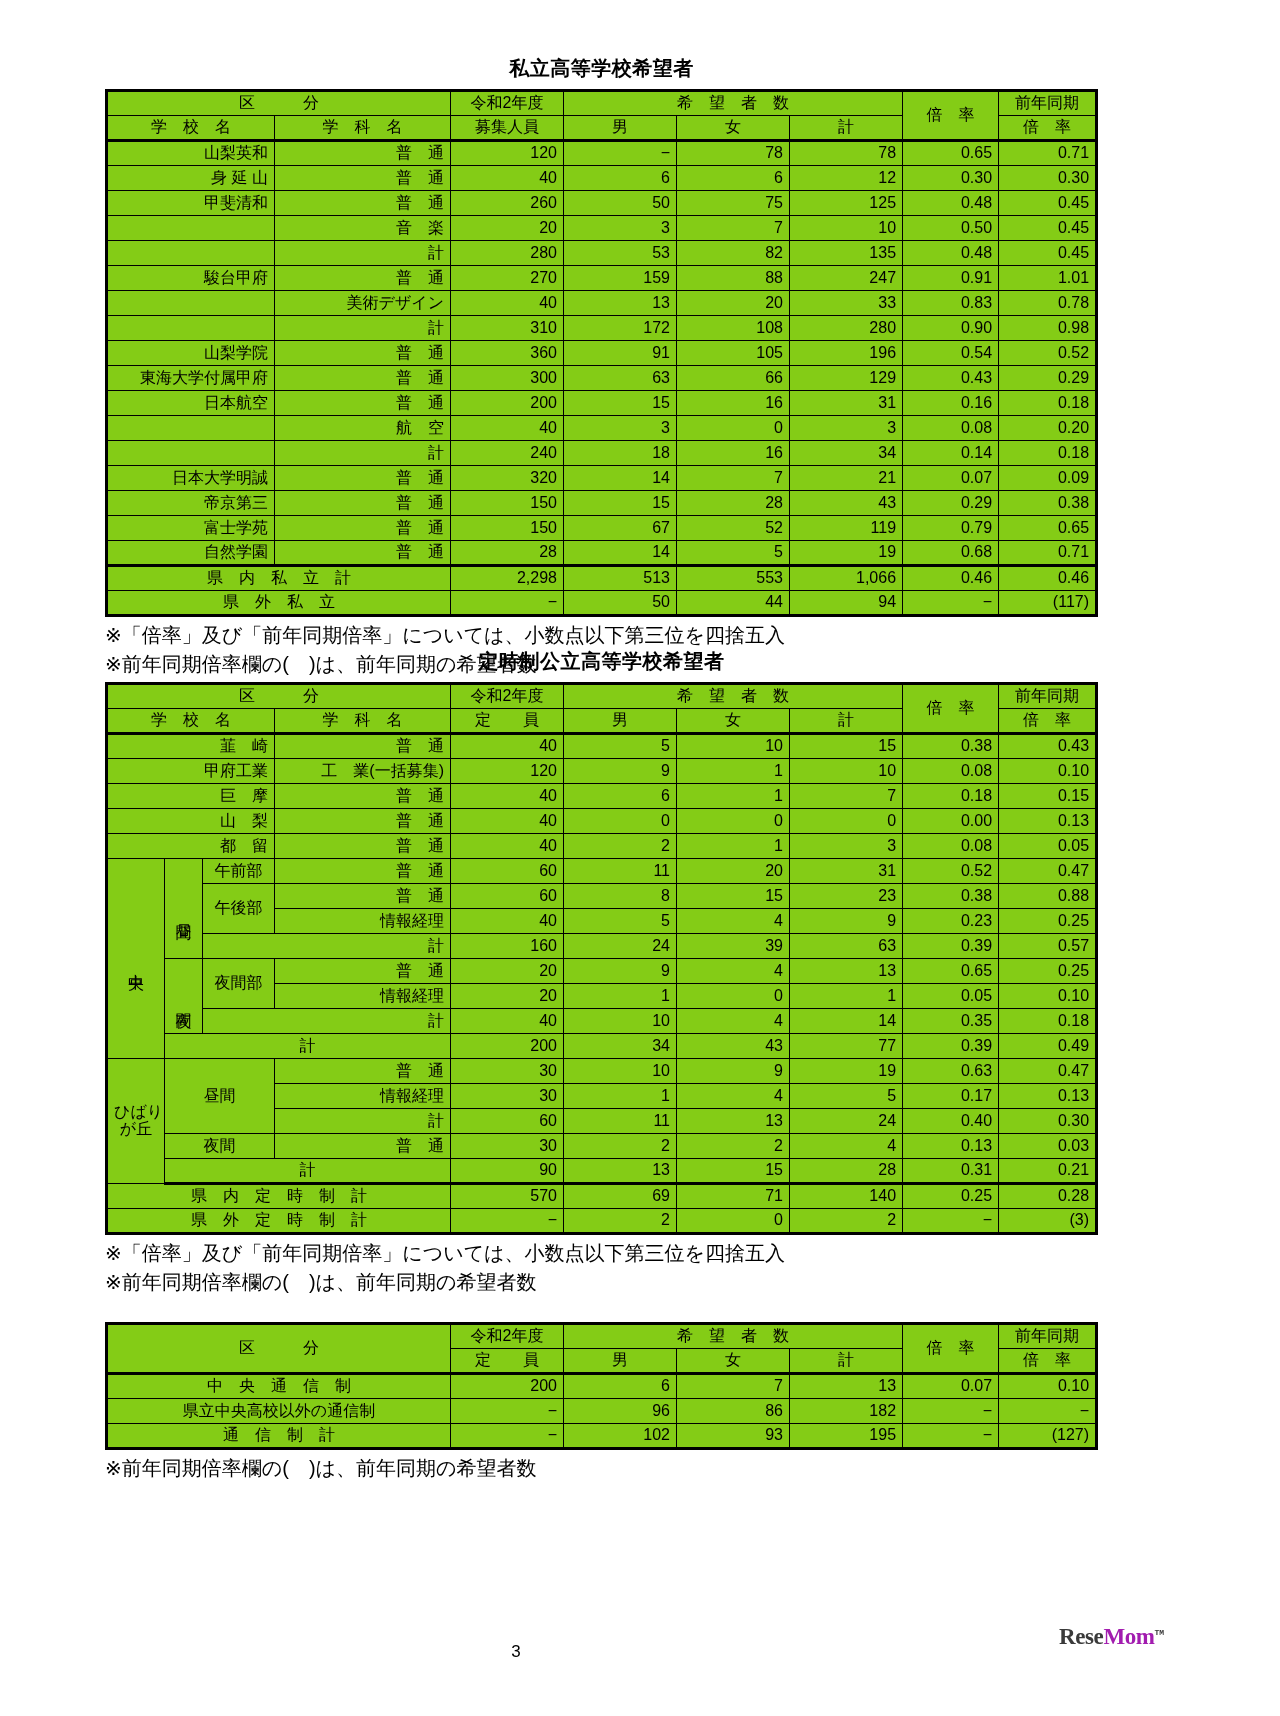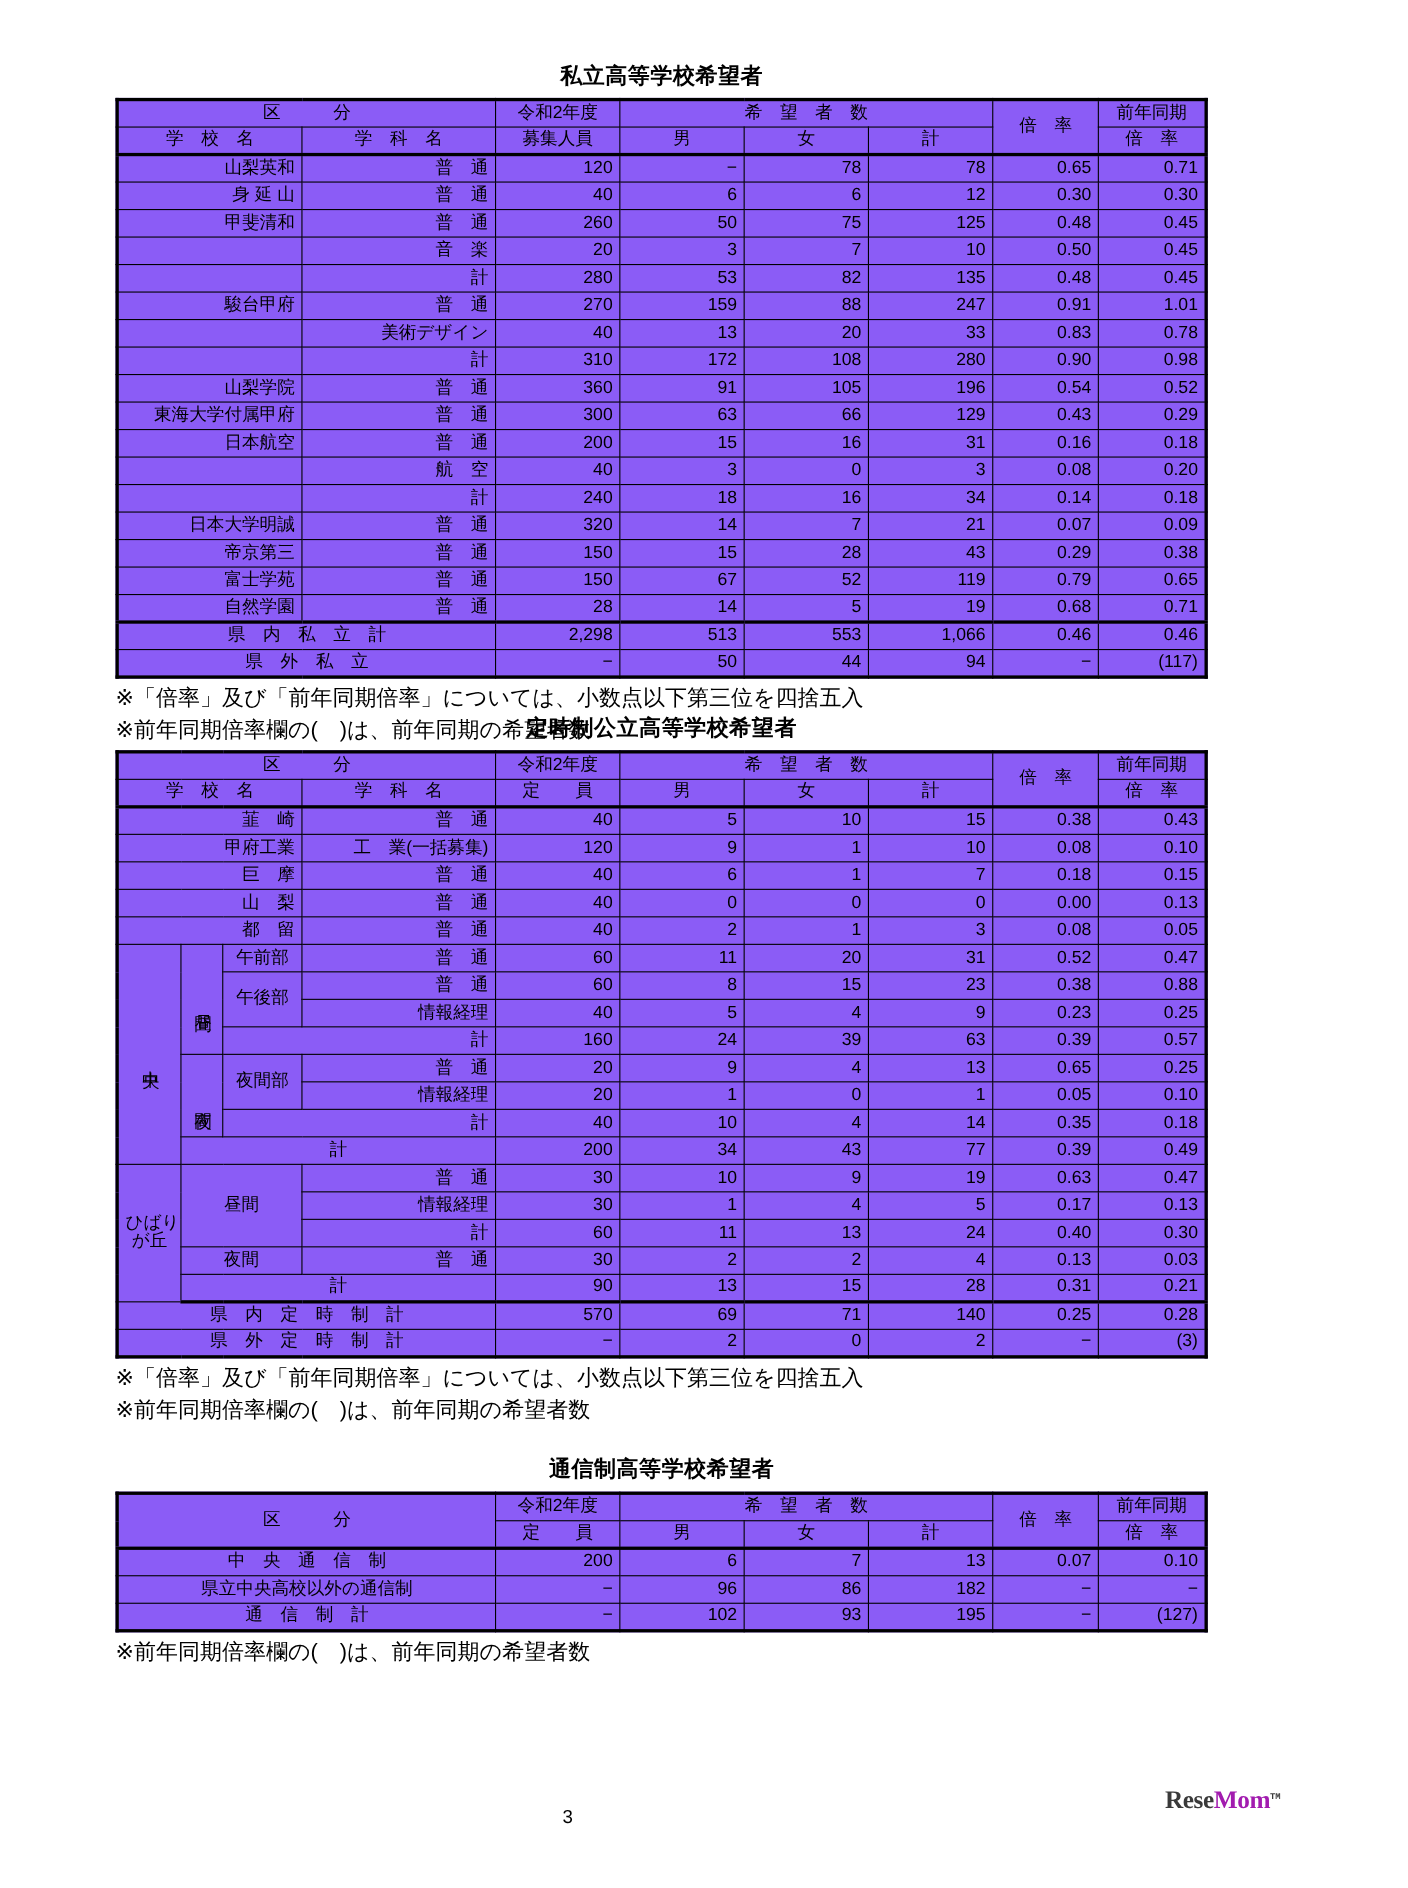--- a/index.html
+++ b/index.html
@@ -36,7 +36,7 @@
     border-collapse: collapse;
     table-layout: fixed;
     width: 980px;
-    background: #8b5cf6;
+    background: #84cc16;
   }
   table.grid td, table.grid th {
     border: 1px solid #000;

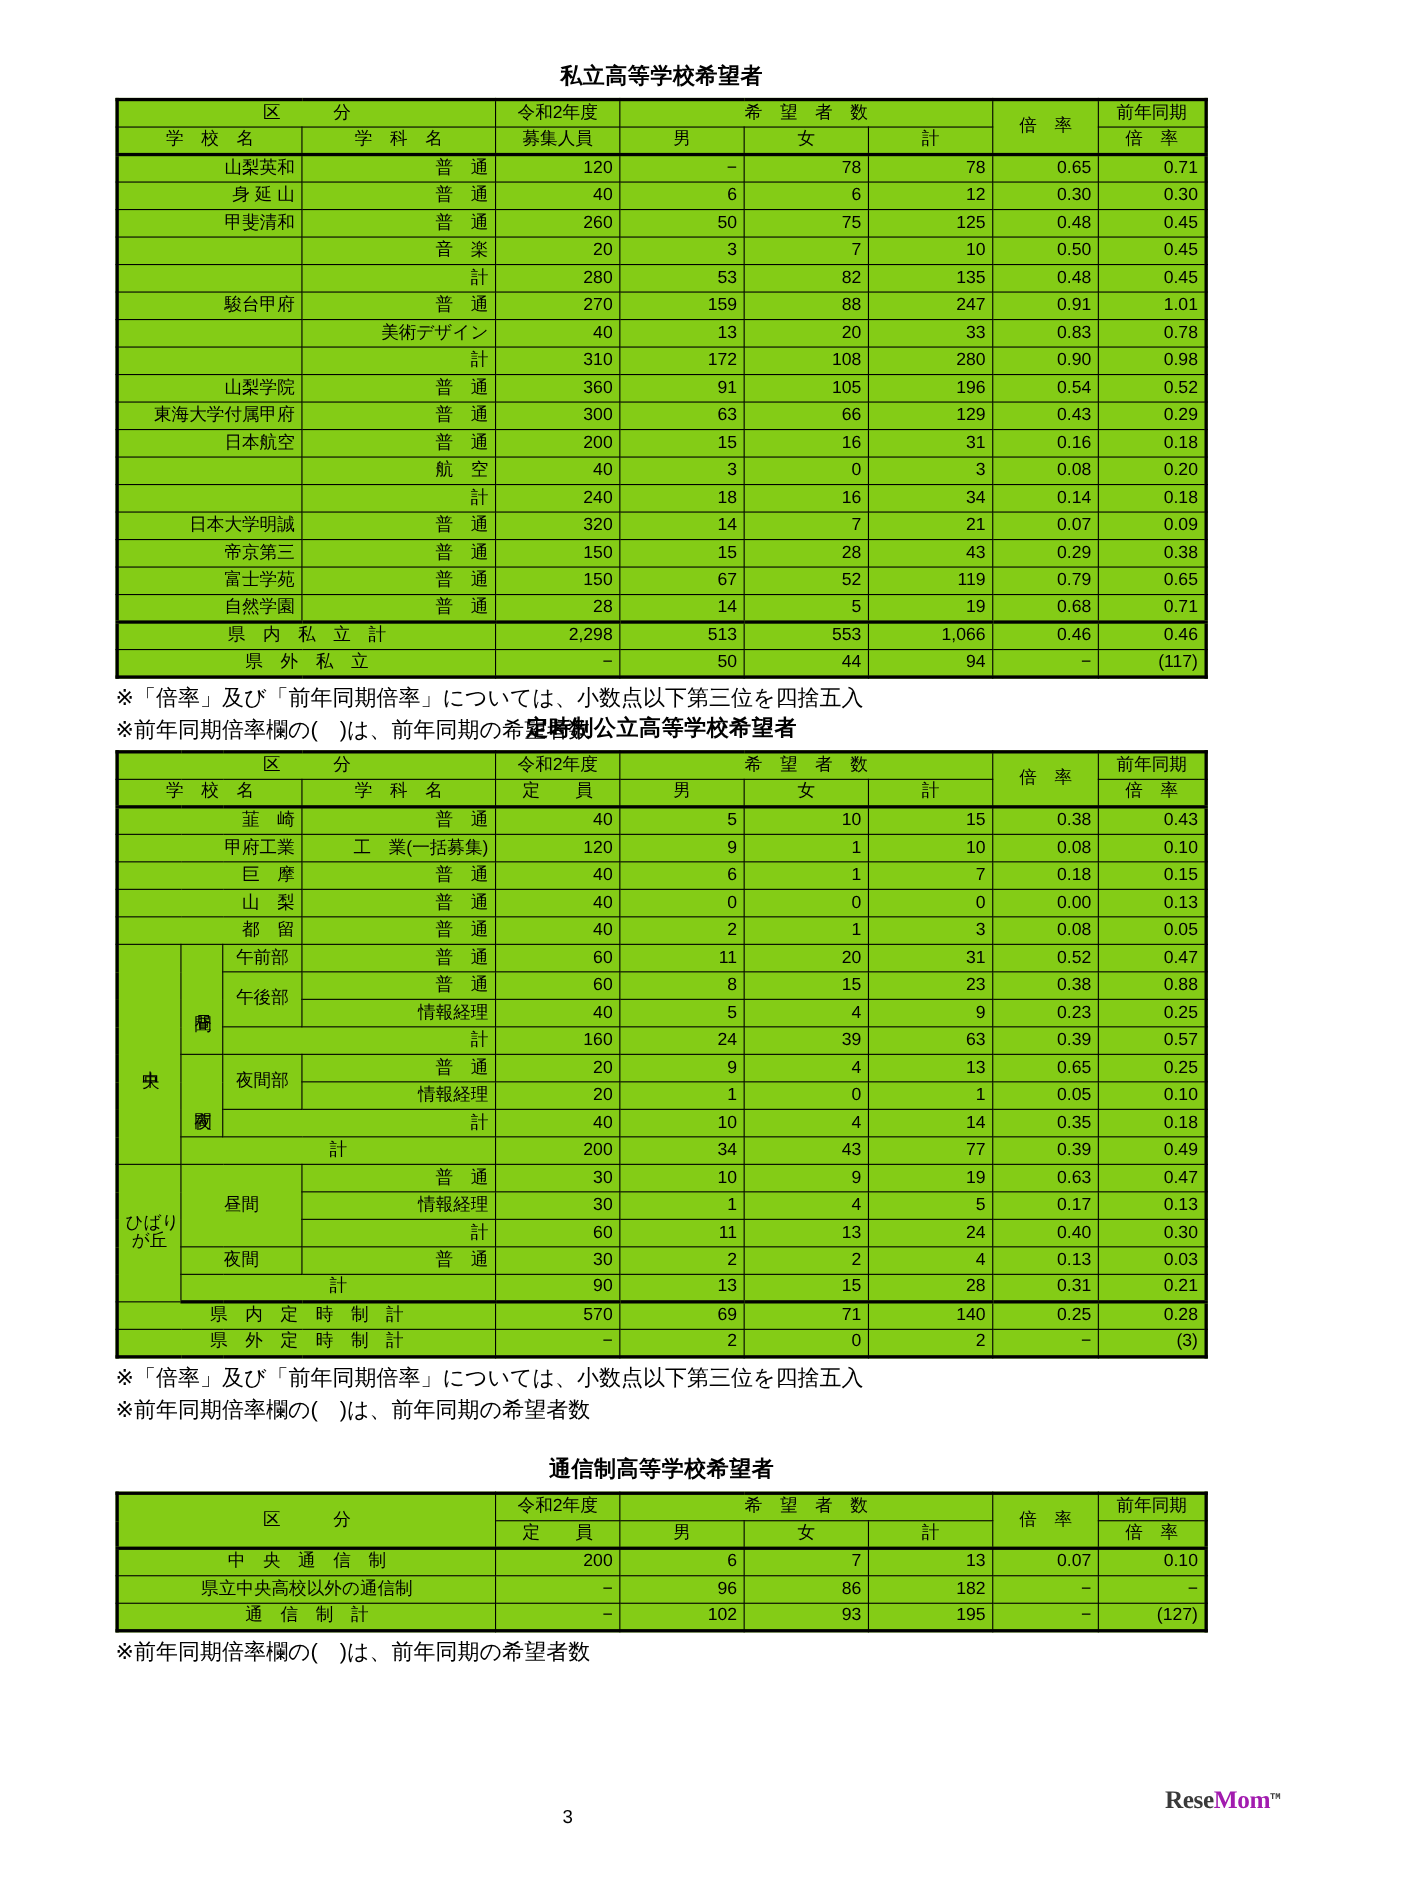--- a/index.html
+++ b/index.html
@@ -599,7 +599,6 @@
   </div>
 
   <div class="section" style="left:105px; top:1322px;">
-    <div class="tbl-title">通信制高等学校希望者</div>
     <table class="grid">
       <colgroup>
         <col class="c-kubun3">

